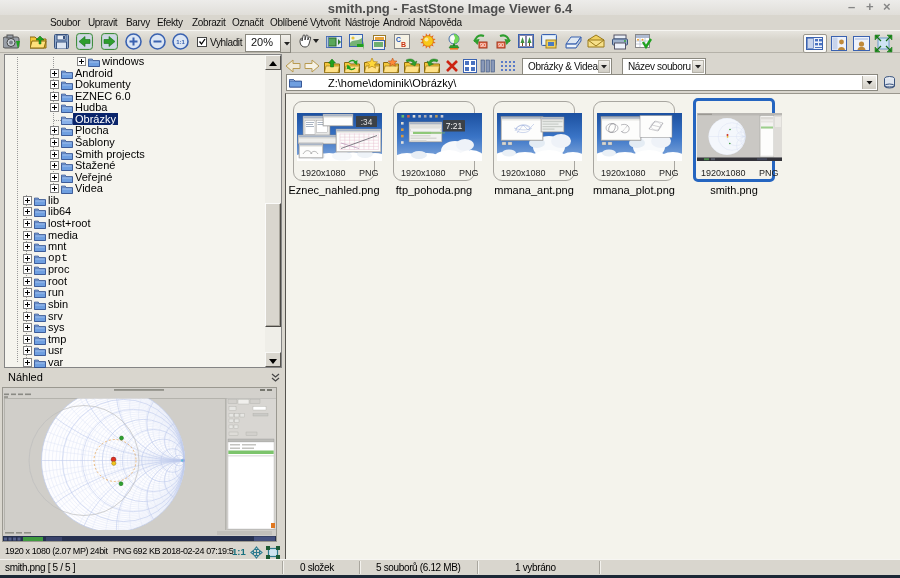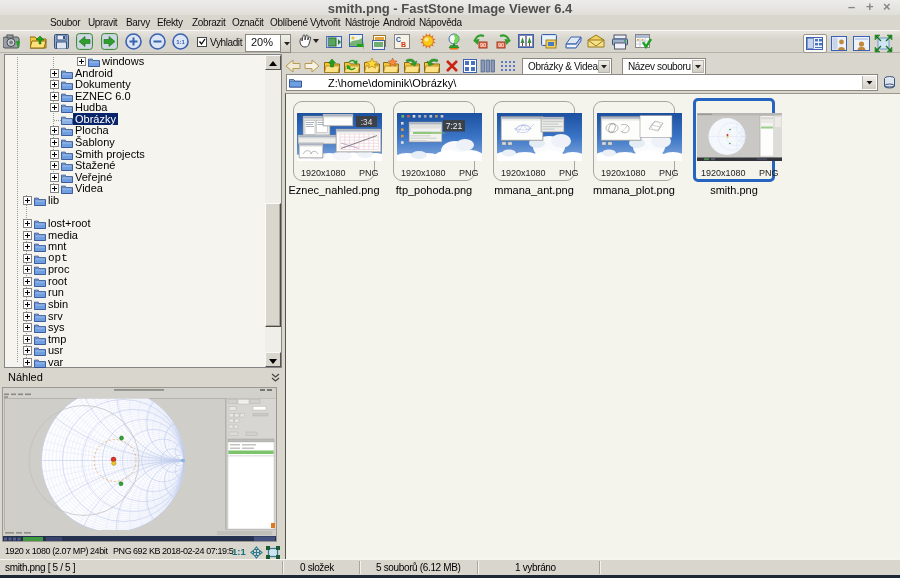--- a/index.html
+++ b/index.html
@@ -431,6 +431,20 @@
           </svg>
         </span>
         <span style="position:absolute;left:43px;top:-1px;">lib</span>
+      </div>
+<div class="trow" style="left:0;top:151px;width:276px;">
+        <span class="pbox" style="left:18px;">
+          <i></i>
+          <b></b>
+        </span>
+        <span style="position:absolute;left:29px;top:0px;">
+          <svg width="12" height="10" viewBox="0 0 14 11" preserveAspectRatio="none" style="position:absolute;top:1px;">
+            <path d="M0.5 2.5 L5 2.5 L6.5 4 L13.5 4 L13.5 10.5 L0.5 10.5 Z" fill="#6f9fe0" stroke="#2a4a8a"></path>
+            <path d="M0.5 2.5 L5 2.5 L6.5 4 L0.5 4 Z" fill="#a8c4ee" stroke="#2a4a8a" stroke-width="0.6"></path>
+            <rect x="1.5" y="5" width="11" height="1" fill="#a8c4ee"></rect>
+          </svg>
+        </span>
+        <span style="position:absolute;left:43px;top:-1px;">lib64</span>
       </div>
 <div class="trow" style="left:0;top:163px;width:276px;">
         <span class="pbox" style="left:18px;">

